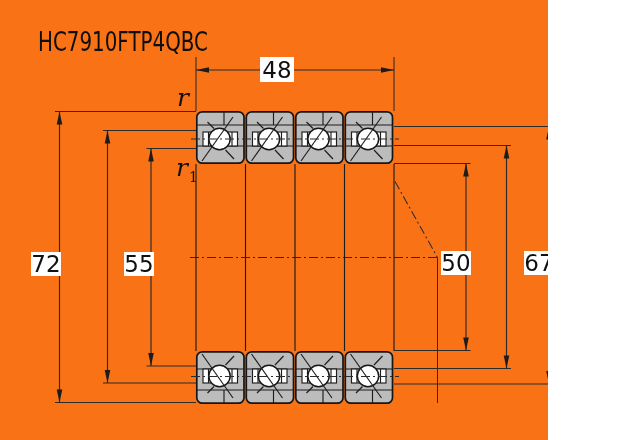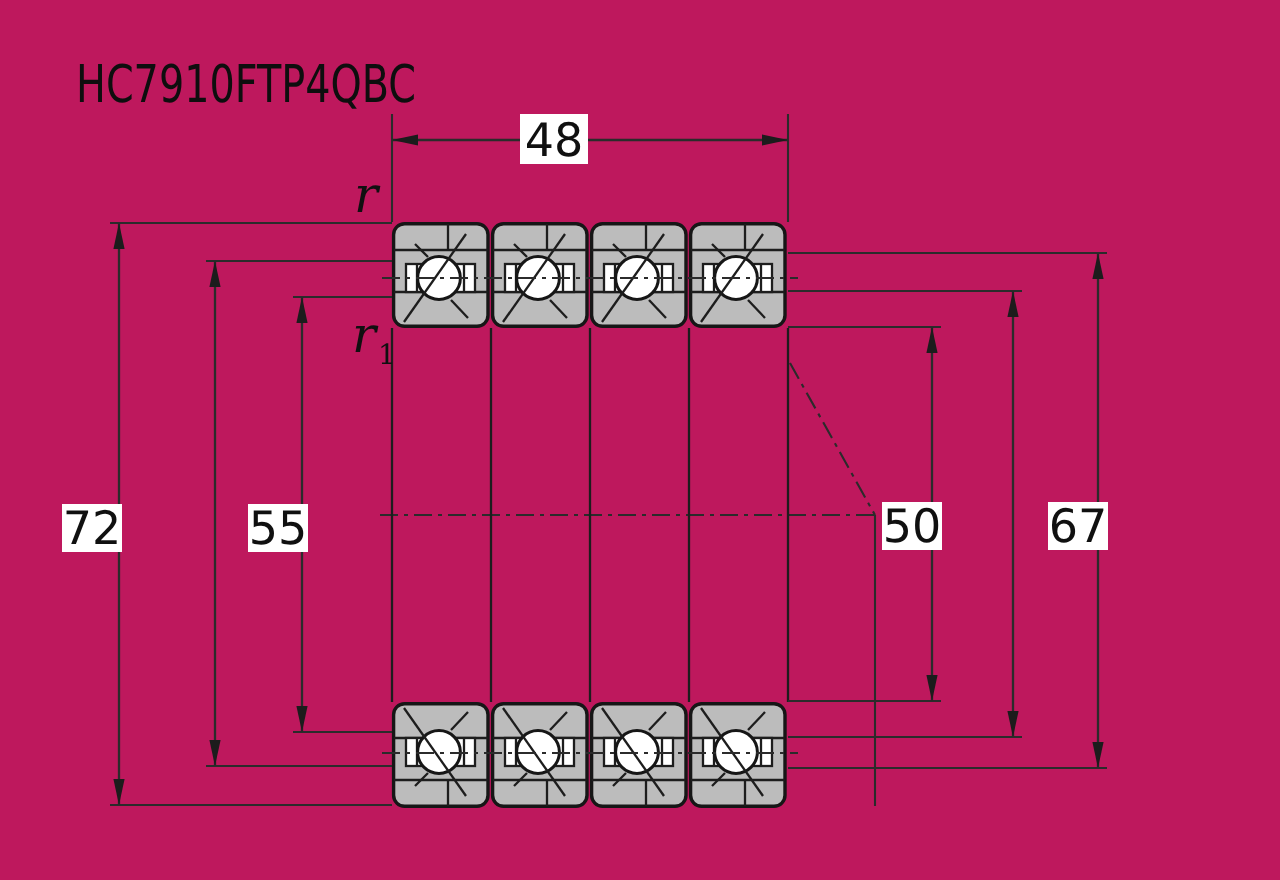--- a/index.html
+++ b/index.html
@@ -3,7 +3,7 @@
 <meta charset="utf-8">
 <style>
   html,body{margin:0;padding:0;background:#ffffff;}
-  #stage{position:relative;width:640px;height:440px;background:#be185d;overflow:hidden;
+  #stage{position:relative;width:548px;height:440px;background:#f97316;overflow:hidden;
          font-family:"DejaVu Sans","Liberation Sans",sans-serif;}
   svg{position:absolute;left:0;top:0;}
   .thin{stroke:#2b2b2b;stroke-width:1.05;fill:none;}

